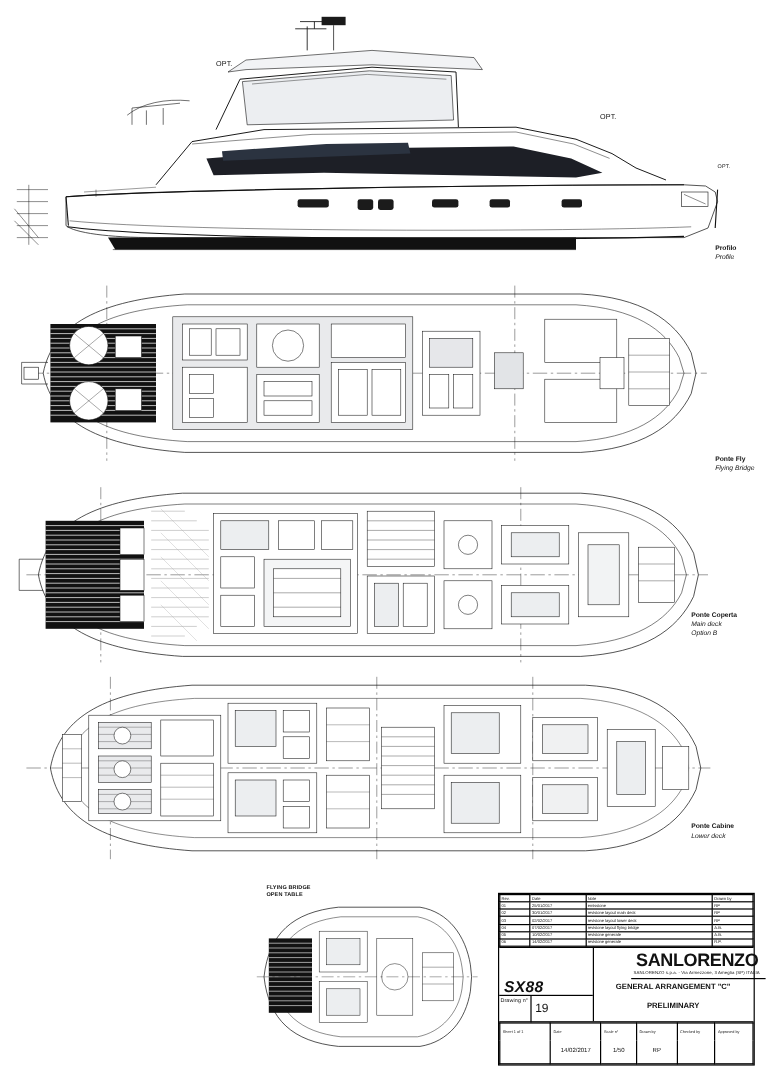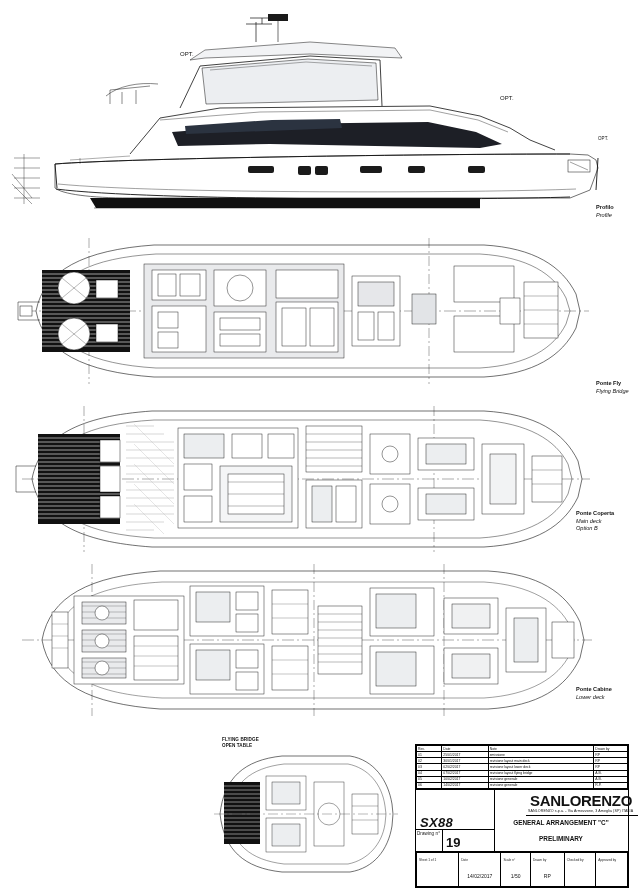--- a/index.html
+++ b/index.html
@@ -28,7 +28,7 @@
   .tb-model{position:absolute;left:4px;top:26px;font-size:13px;font-weight:bold;letter-spacing:.3px;font-style:italic;}
   .tb-scaleno{position:absolute;left:0;top:40px;width:100%;height:22px;border-top:1px solid #000;}
   .tb-scaleno .c1{position:absolute;left:0;top:0;width:26px;height:100%;border-right:1px solid #000;}
-  .tb-bignum{position:absolute;left:30px;top:5px;font-size:13px;font-weight:bold;}
+  .tb-bignum{position:absolute;left:30px;top:5px;font-size:10px;font-weight:normal;}
   .brandrow{position:absolute;left:0;top:0;width:100%;height:26px;border-bottom:1px solid #000;margin-left:32px;}
   .brand{position:absolute;left:4px;top:3px;font-size:15px;font-weight:bold;letter-spacing:-.3px;}
   .brandsub{position:absolute;left:2px;top:20px;font-size:3.6px;letter-spacing:.1px;}

